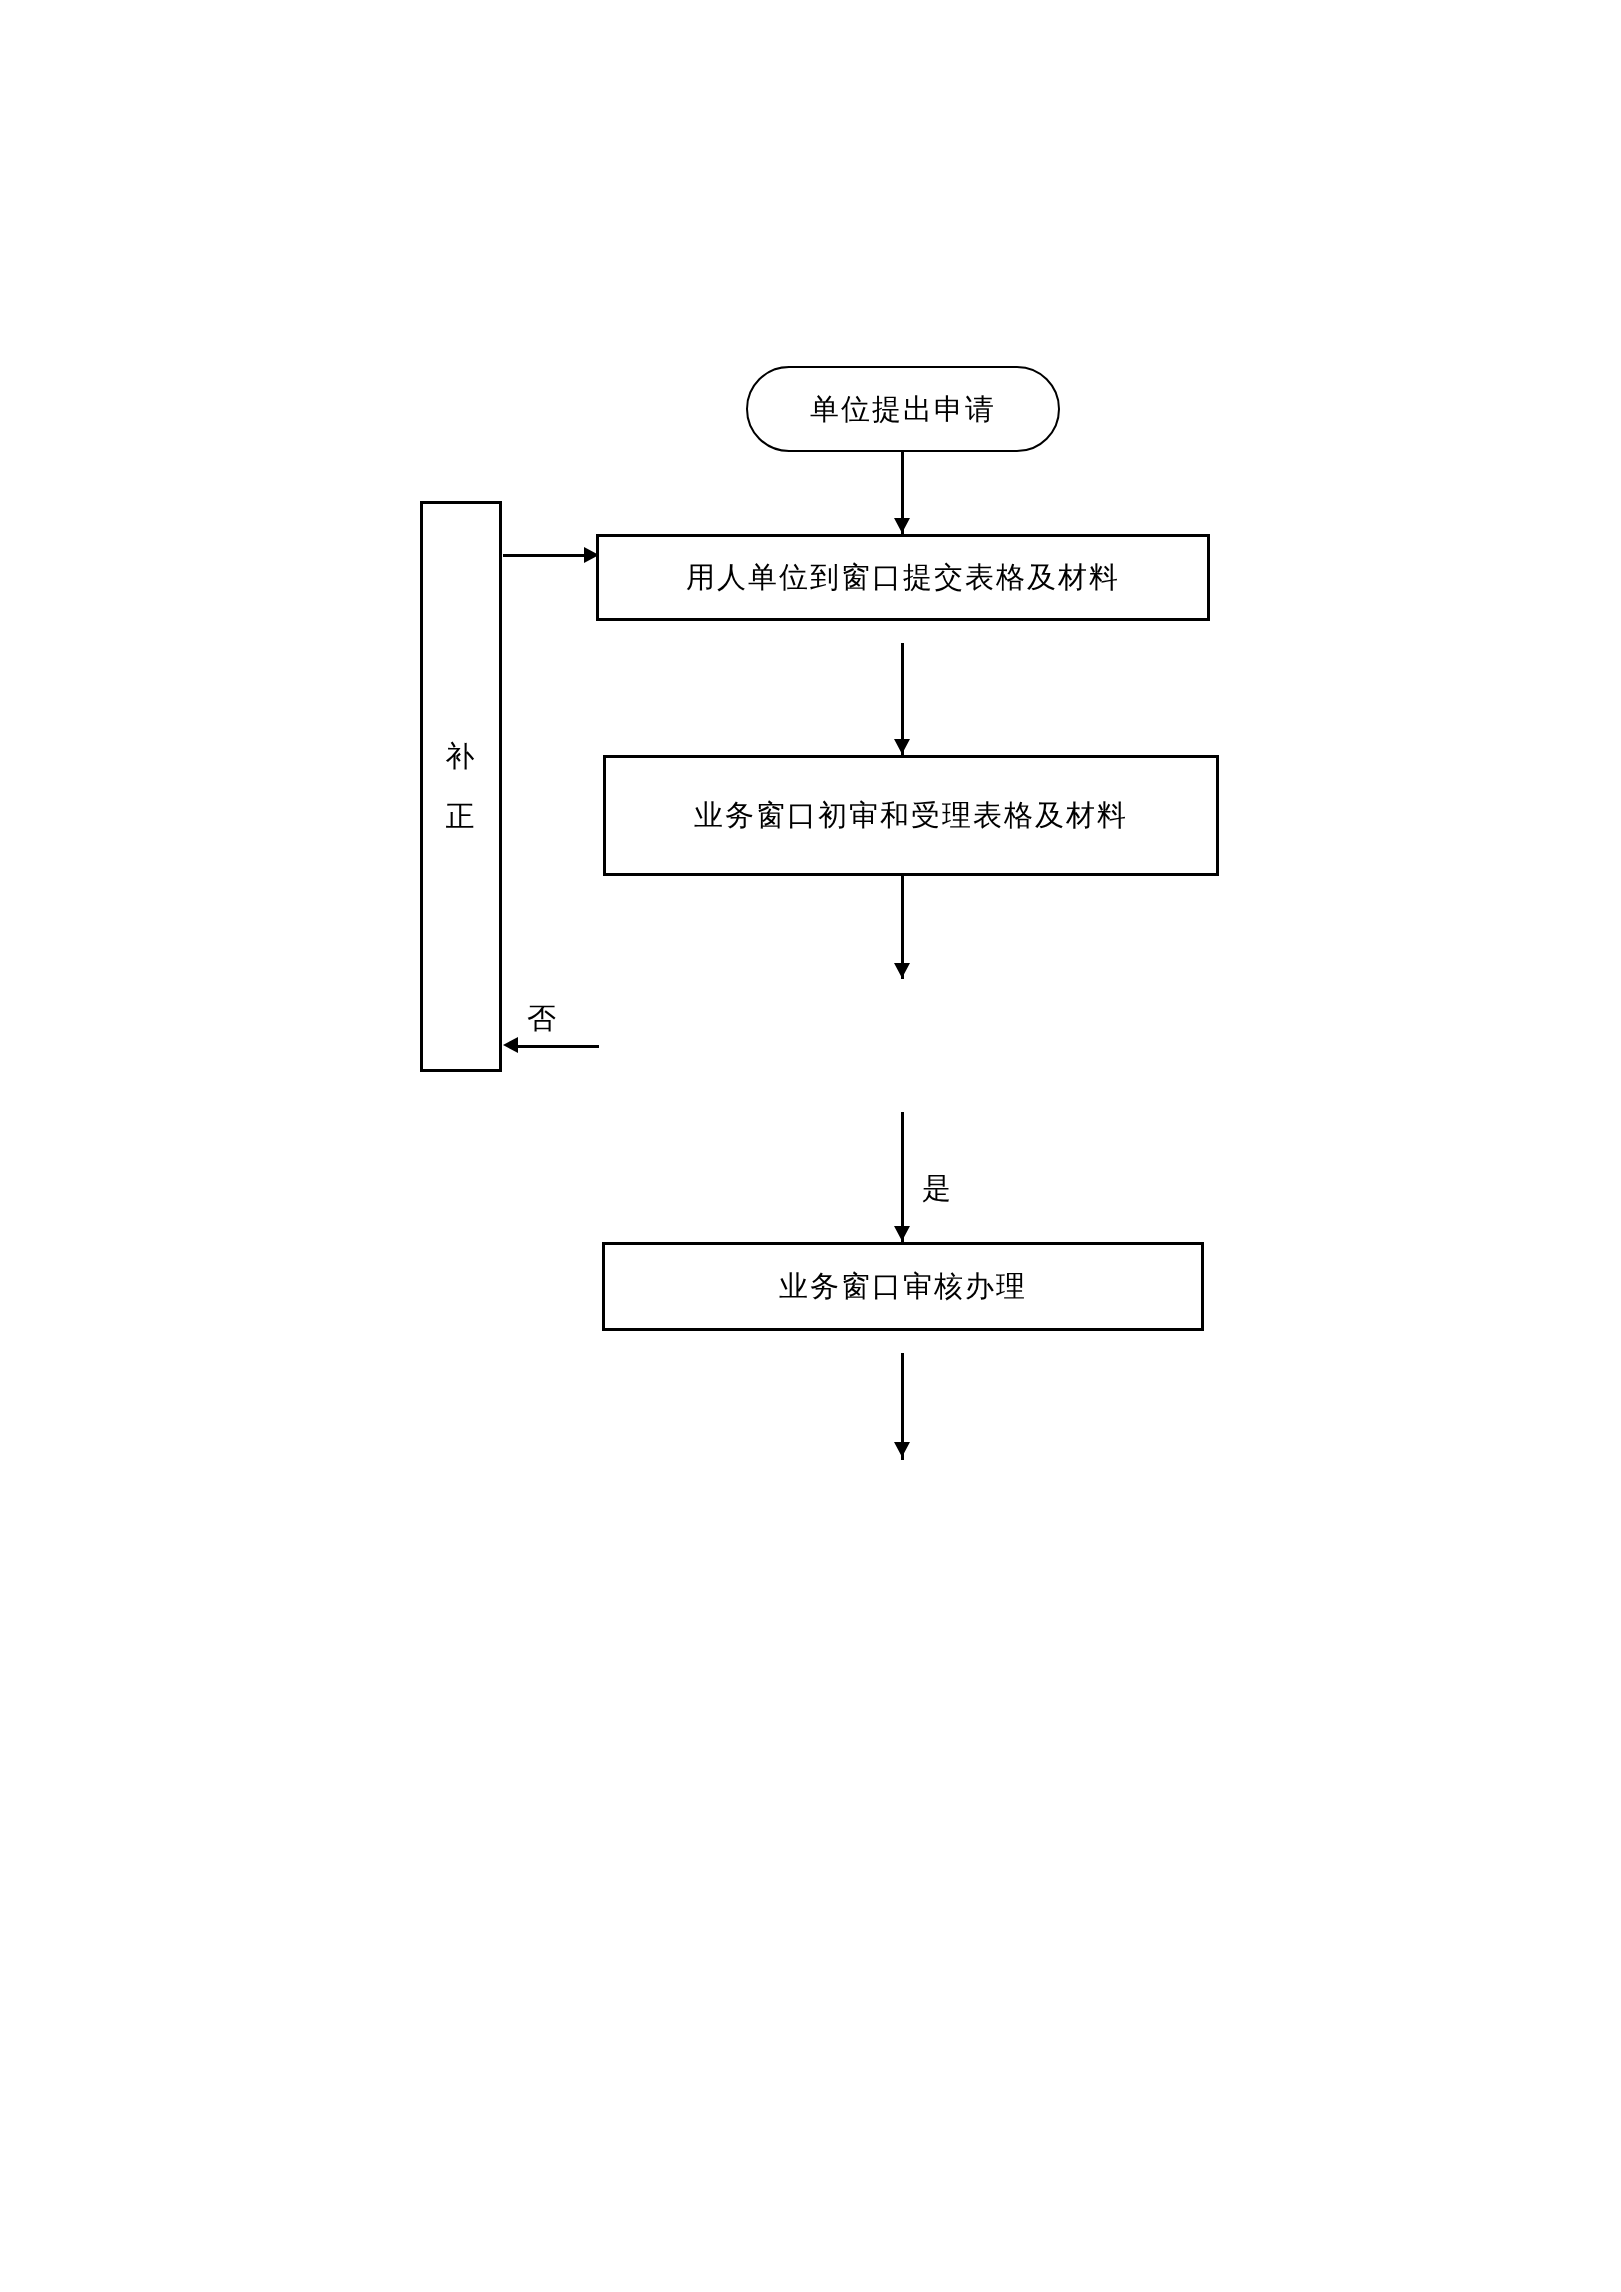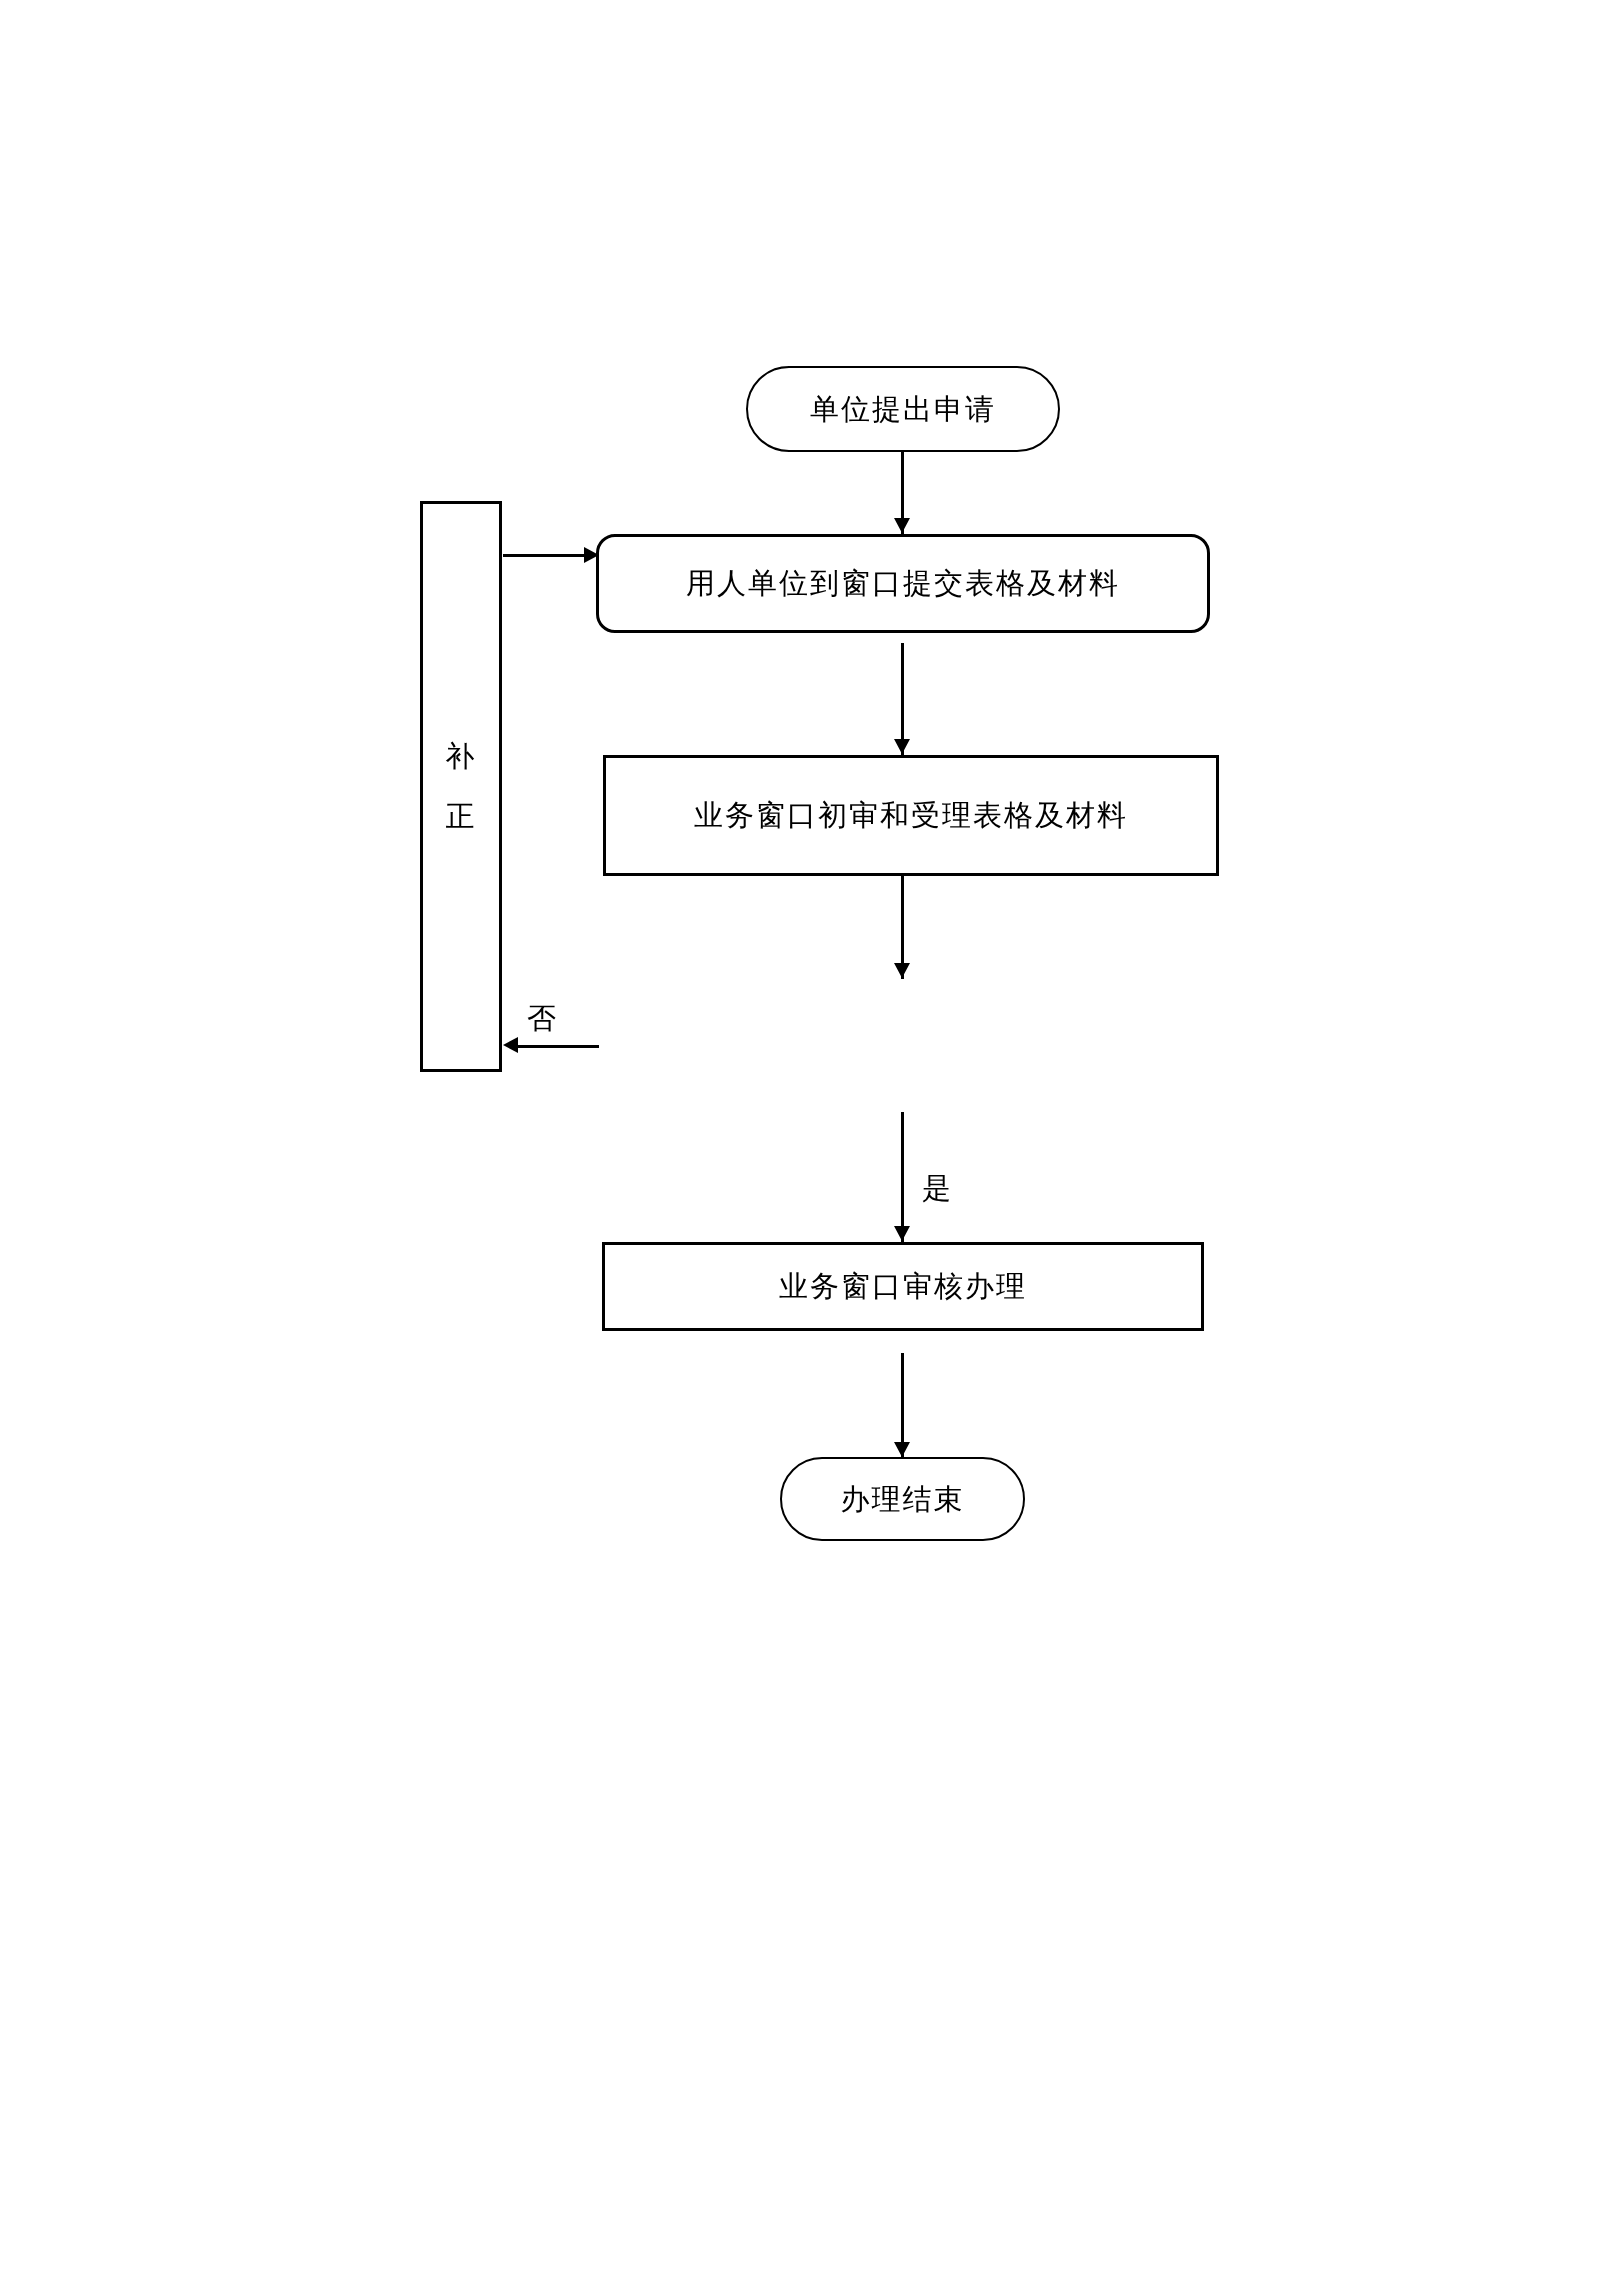--- a/index.html
+++ b/index.html
@@ -29,7 +29,7 @@
   .process { border: 3.9px solid #000000; }
   .terminator { border: 2.9px solid #000000; text-align: center; }
   .start-node { left: 746px; top: 366px; width: 314px; height: 86px; border-radius: 43px; }
-  .submit-node { left: 596px; top: 534px; width: 614px; height: 99px; border-radius: 19px; }
+  .submit-node { left: 596px; top: 534px; width: 614px; height: 87px; }
   .review-node { left: 595px; top: 755px; width: 616px; height: 121px; margin-left: 8px; }
   .handle-node { left: 602px; top: 1242px; width: 602px; height: 89px; }
   .end-node { left: 780px; top: 1457px; width: 245px; height: 84px; border-radius: 42px; }

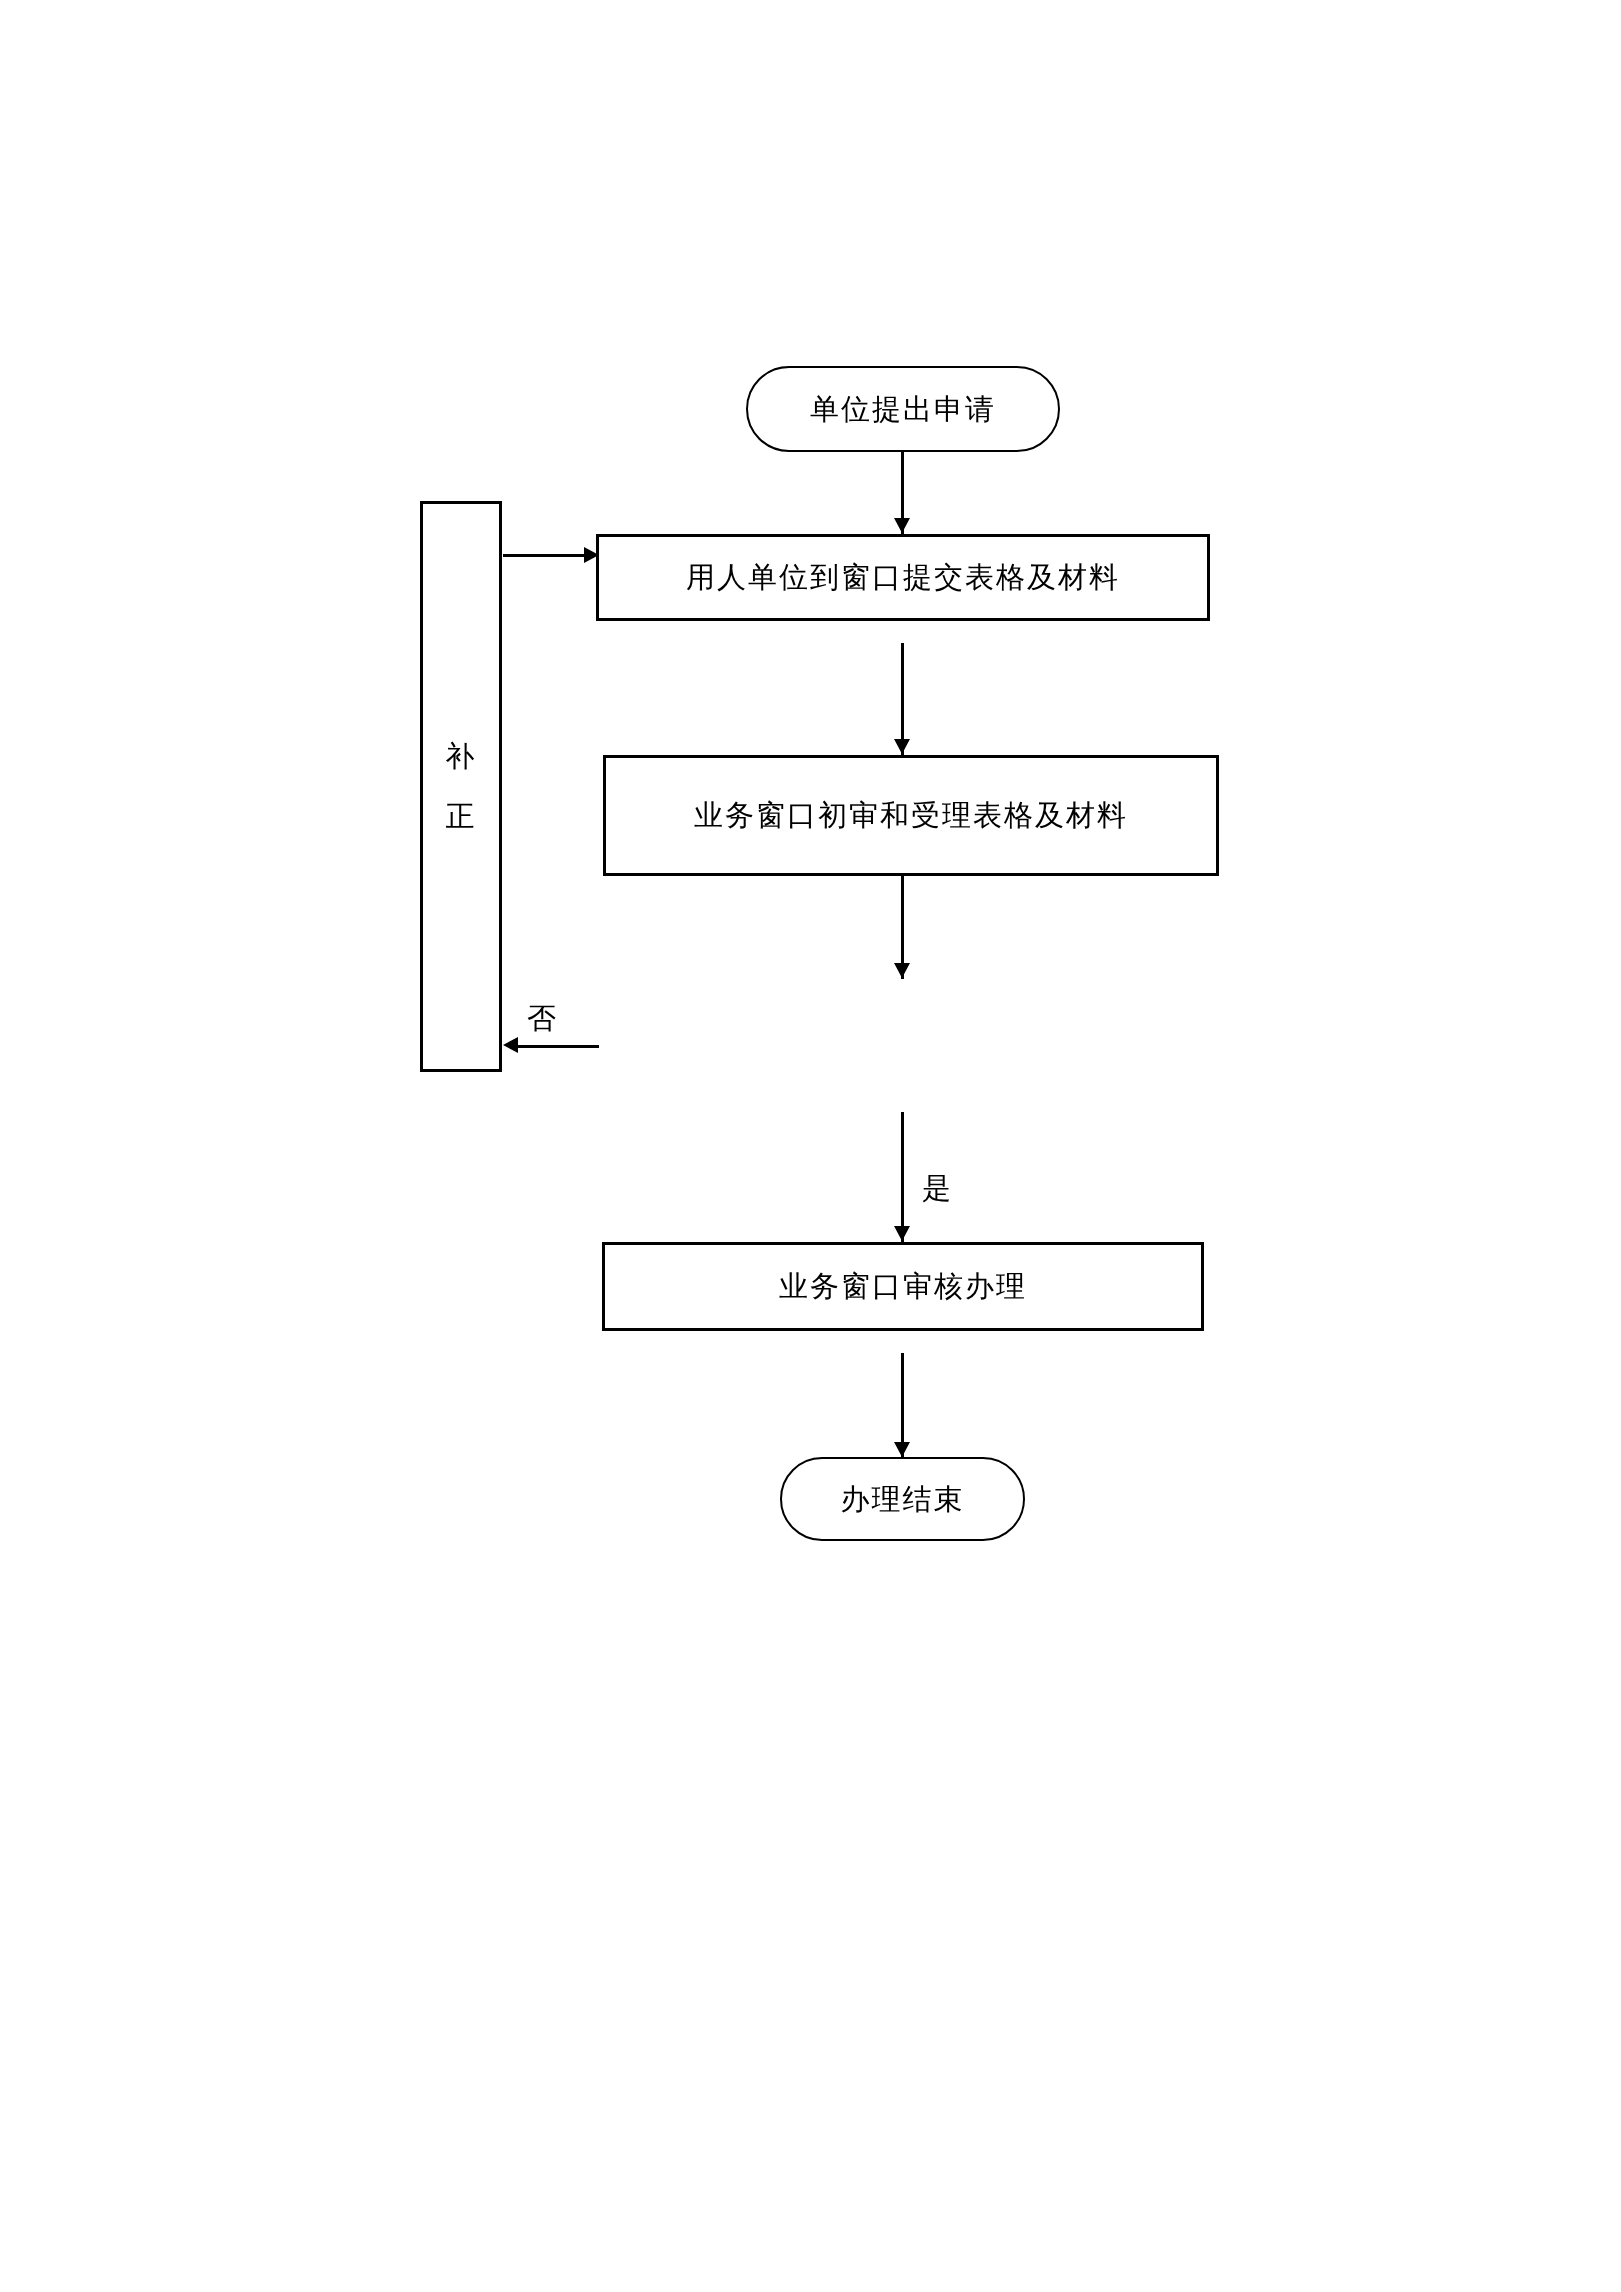--- a/index.html
+++ b/index.html
@@ -125,9 +125,6 @@
   <div class="conn v" style="left:901px; top:1353px; height:107px;"></div>
   <div class="arrow down" style="left:894px; top:1442px;"></div>
 
-  <div class="node terminator end-node">
-    <span>办理结束</span>
-  </div>
 
 </div>
 

